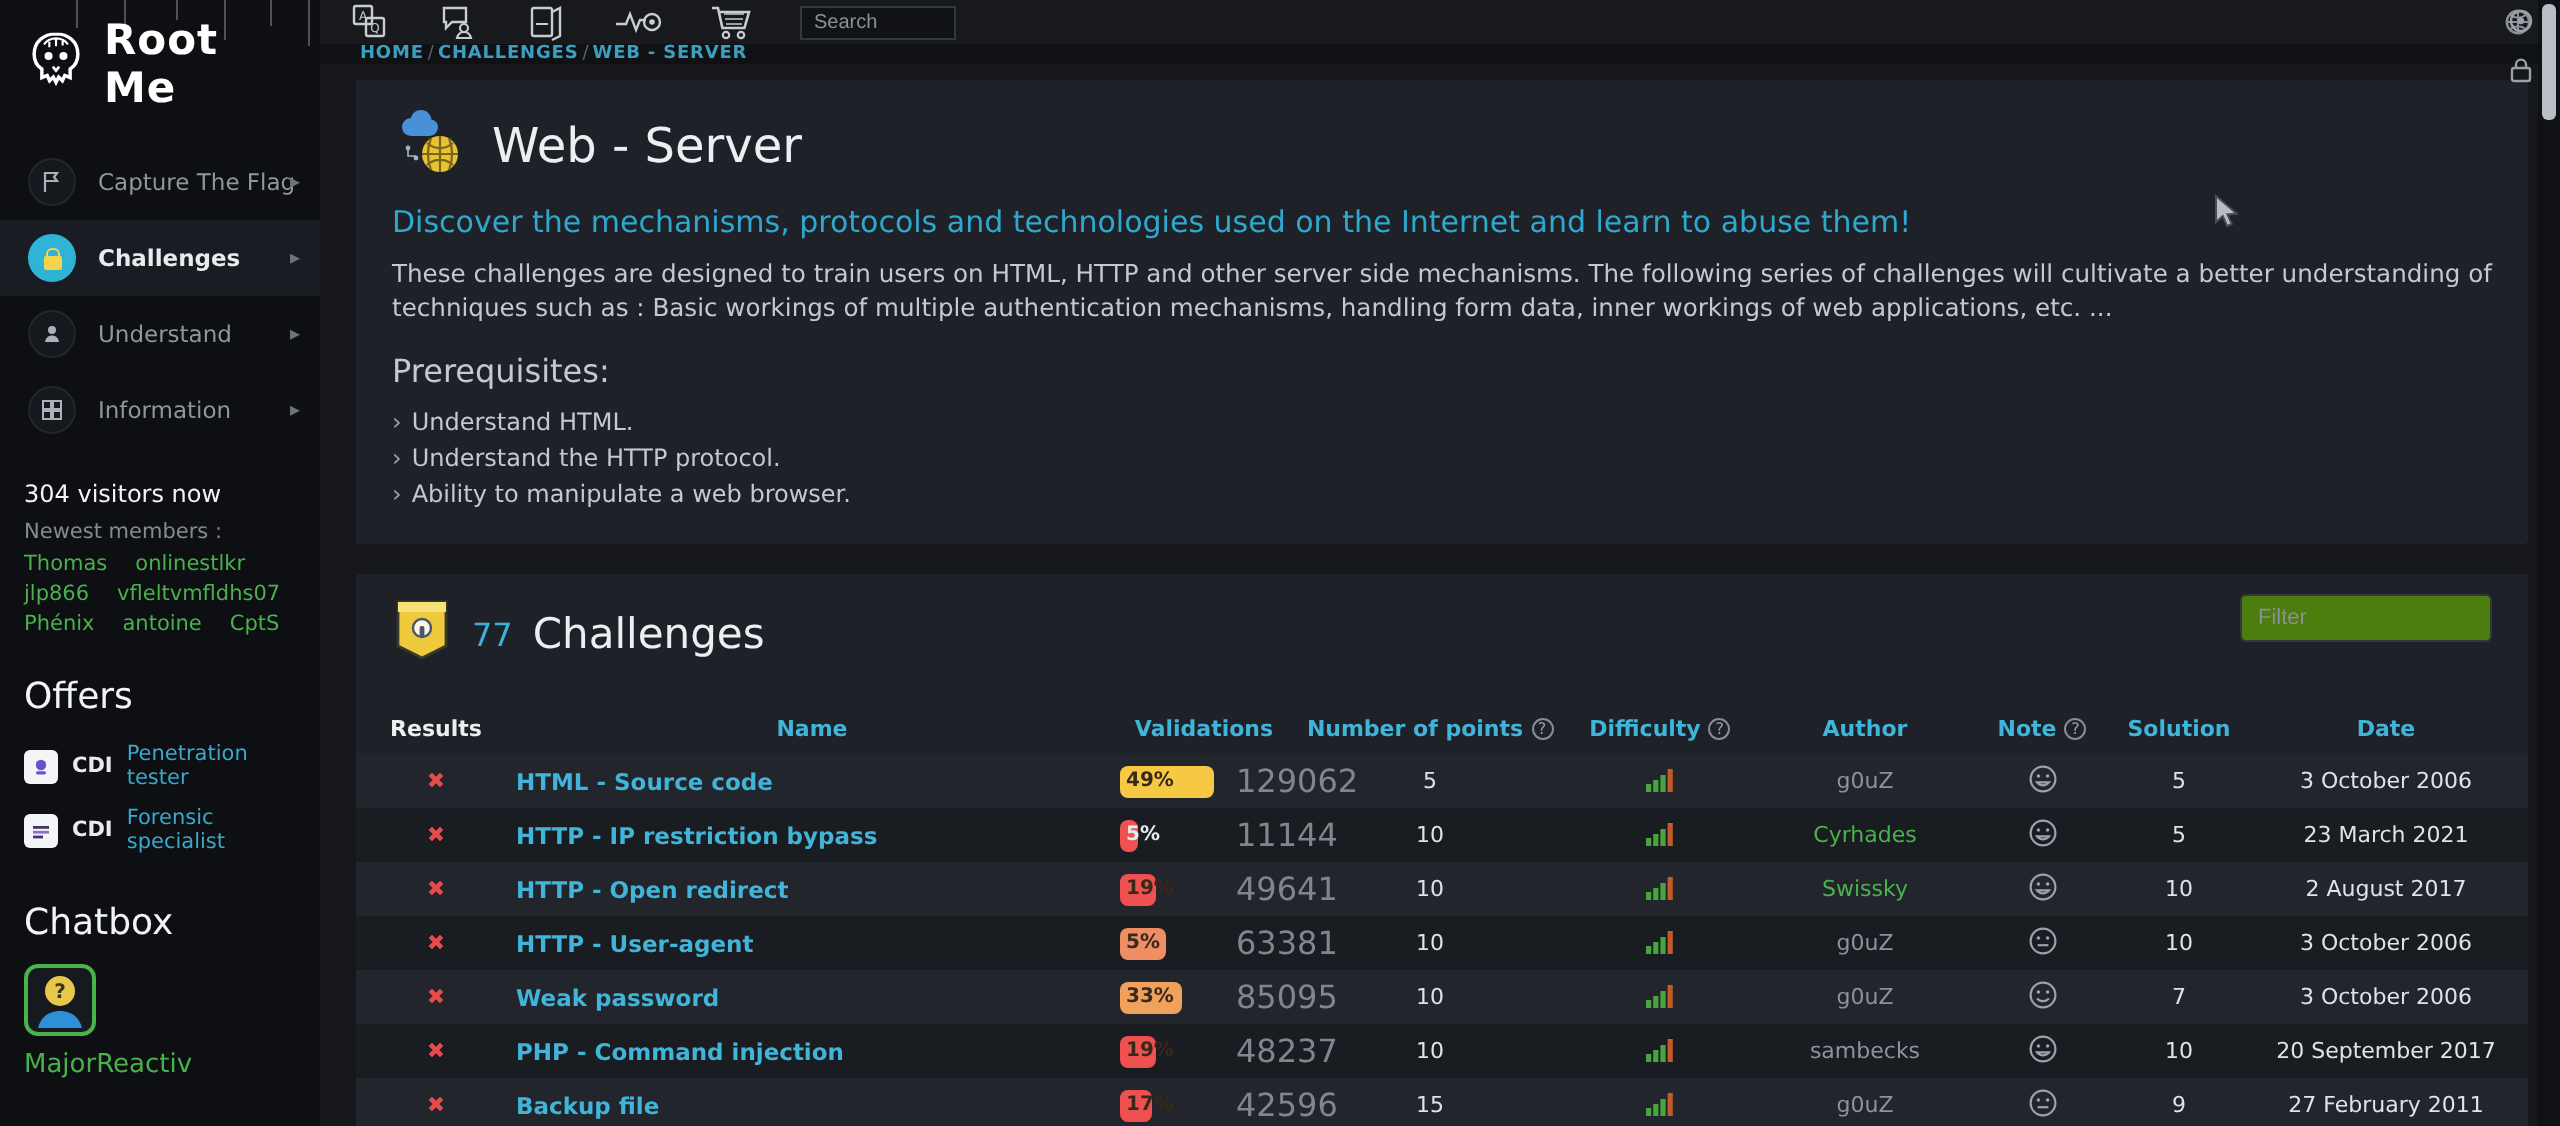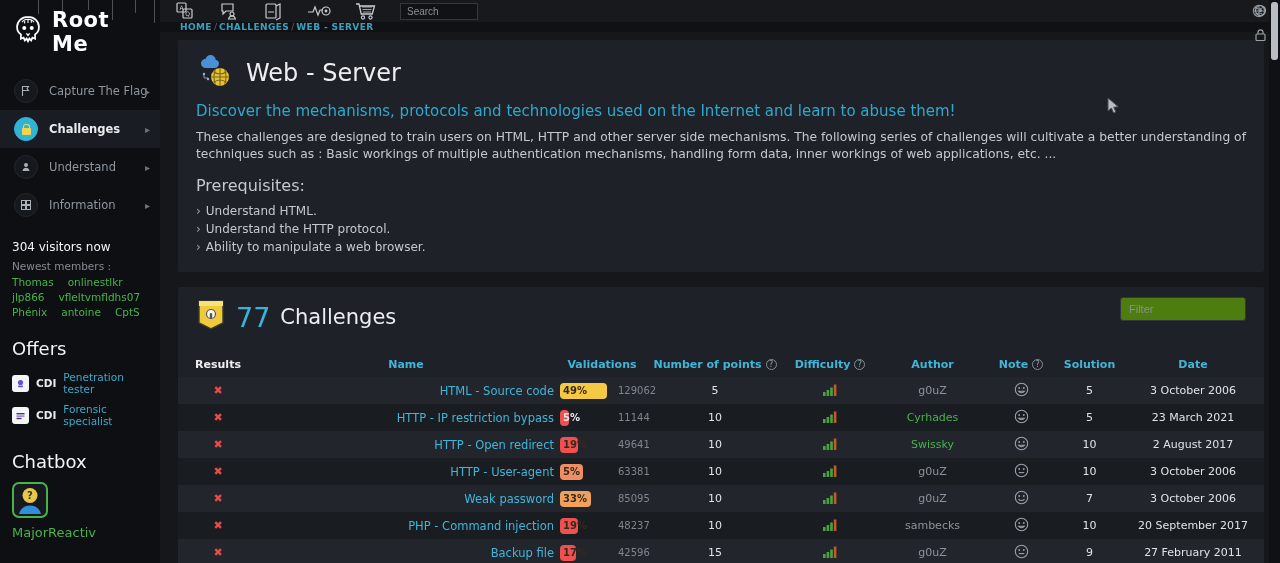--- a/index.html
+++ b/index.html
@@ -59,7 +59,7 @@
 
   .panel.challenges { position:relative; padding:10px 0 0 0; }
   .ch-head { display:flex; align-items:center; gap:10px; padding:2px 18px 6px 18px; }
-  .ch-count { color:#3ab3d8; font-size:27px; font-weight:500; }
+  .ch-count { color:#3ab3d8; font-size:16px; font-weight:500; }
   .ch-count-label { color:#eceef1; font-size:21px; font-weight:400; }
   .filter { position:absolute; top:10px; right:18px; width:126px; height:24px; background:#4d7c0f;
     border:1px solid #33373d; border-radius:3px; color:#c7ccd1; font-size:11px; padding:0 8px; outline:none; }

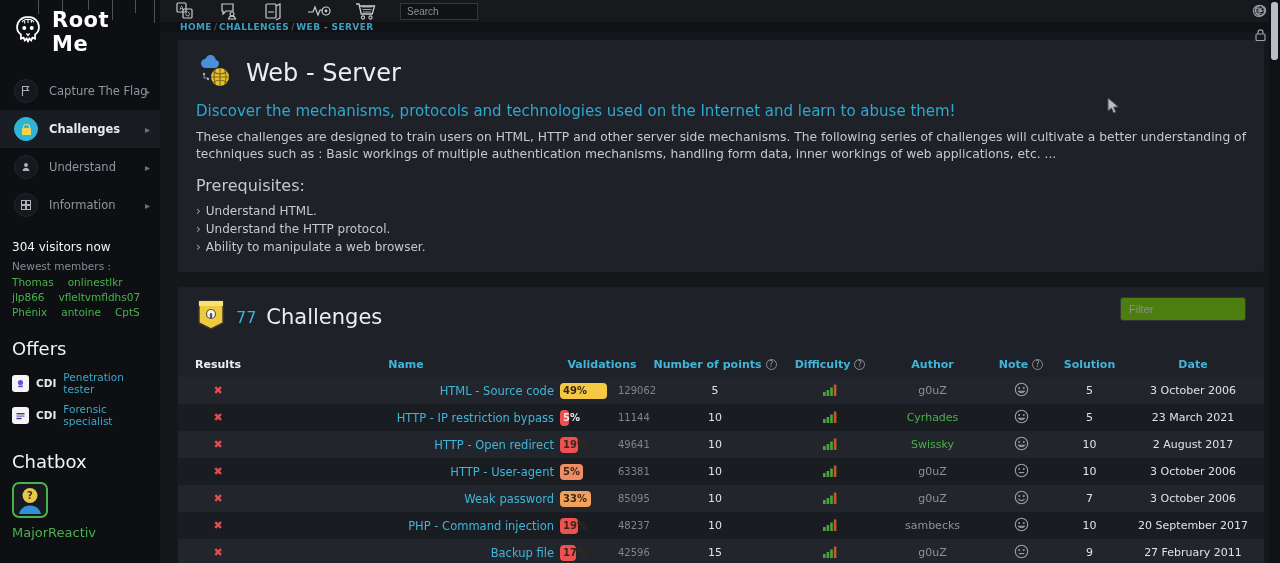--- a/index.html
+++ b/index.html
@@ -75,7 +75,7 @@
   .trow:nth-child(odd) { background:#22252b; }
   .trow:nth-child(even) { background:#191c21; }
   .c { text-align:center; font-size:11px; color:#dfe3e8; }
-  .c.name { text-align:right; }
+  .c.name { text-align:left;font-weight:bold; }
   .c.name a { color:#41b5d9; font-size:11.5px; text-decoration:none; cursor:pointer; }
   .x { color:#e84b4b; font-size:11px; font-weight:bold; }
   .c.val { display:flex; align-items:center; text-align:left; padding-left:6px; }

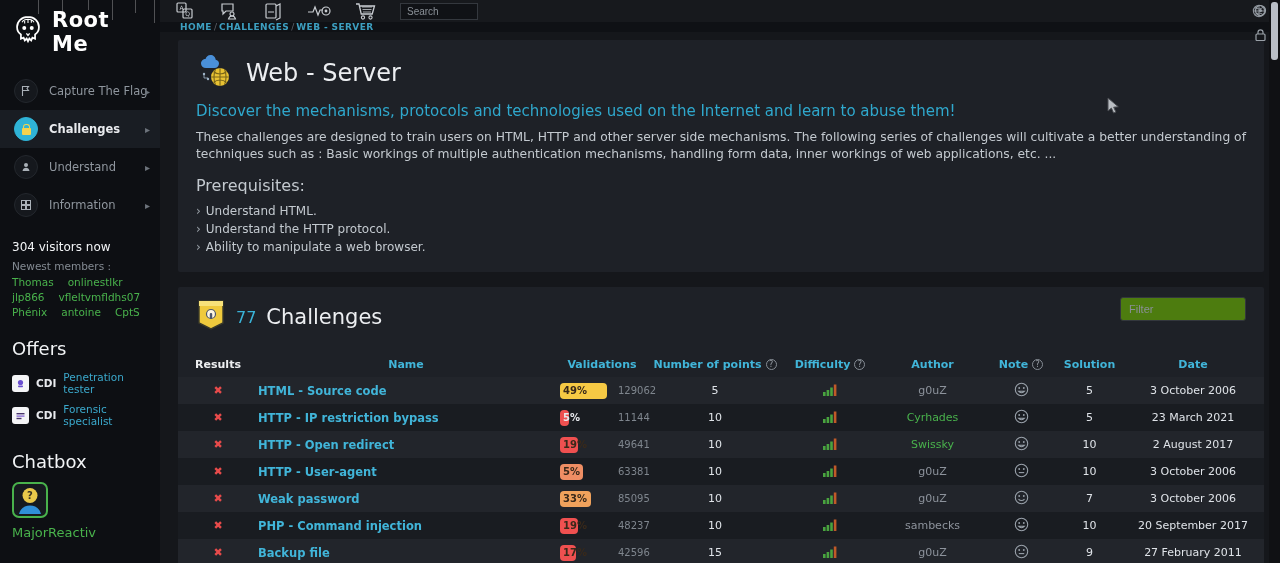--- a/index.html
+++ b/index.html
@@ -82,7 +82,7 @@
   .pillwrap { position:relative; width:52px; height:16px; flex-shrink:0; }
   .pill { position:absolute; left:0; top:0; height:16px; border-radius:4px; }
   .pilllabel { position:absolute; left:3px; top:2px; font-size:10px; font-weight:bold; white-space:nowrap; }
-  .vcount { color:#7f868e; font-size:10px; margin-left:6px; }
+  .vcount { color:#7f868e; font-size:16px; margin-left:6px; }
   .author-cell { font-size:11px; cursor:pointer; }
 
   

